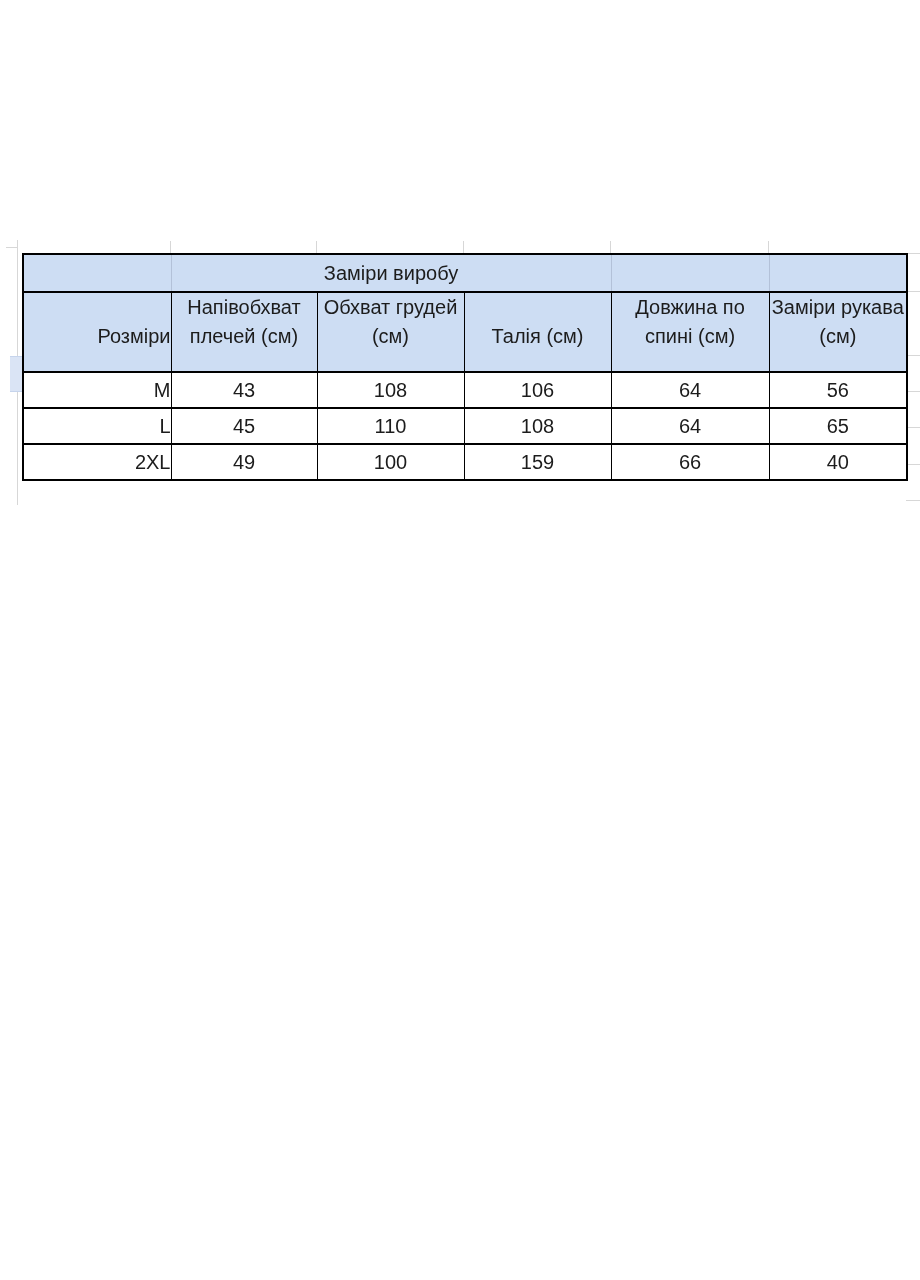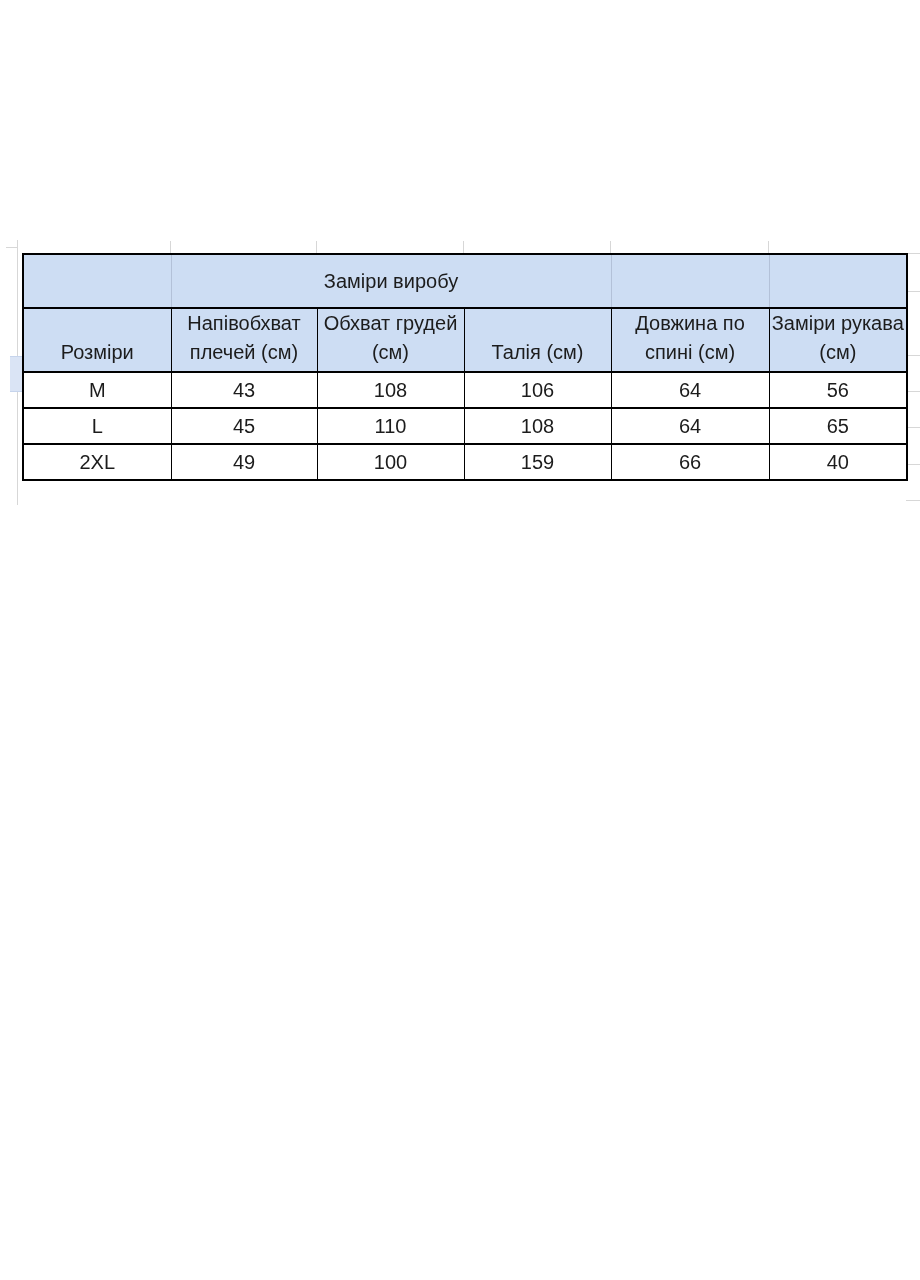--- a/index.html
+++ b/index.html
@@ -40,7 +40,7 @@
   table.size-chart td:last-child  { border-right-width: 2px; }
 
   
-  tr.title-row { height: 54px; }
+  tr.title-row { height: 38px; }
   tr.title-row td {
     background: #cdddf3;
     vertical-align: middle;

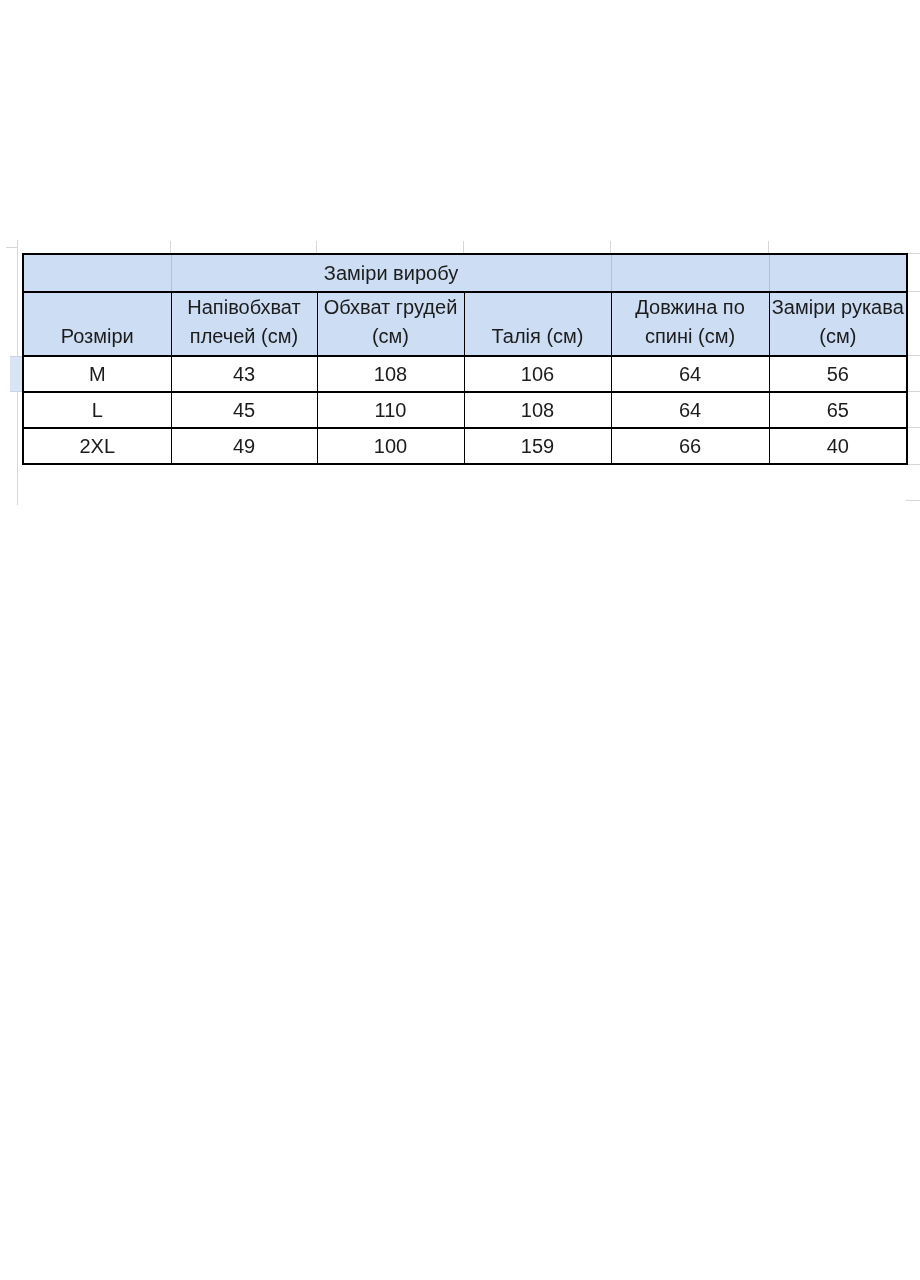--- a/index.html
+++ b/index.html
@@ -55,7 +55,7 @@
   tr.header-row td {
     background: #cdddf3;
     vertical-align: bottom;
-    padding-bottom: 4px;
+    padding-bottom: 20px;
     line-height: 29px;
   }
 

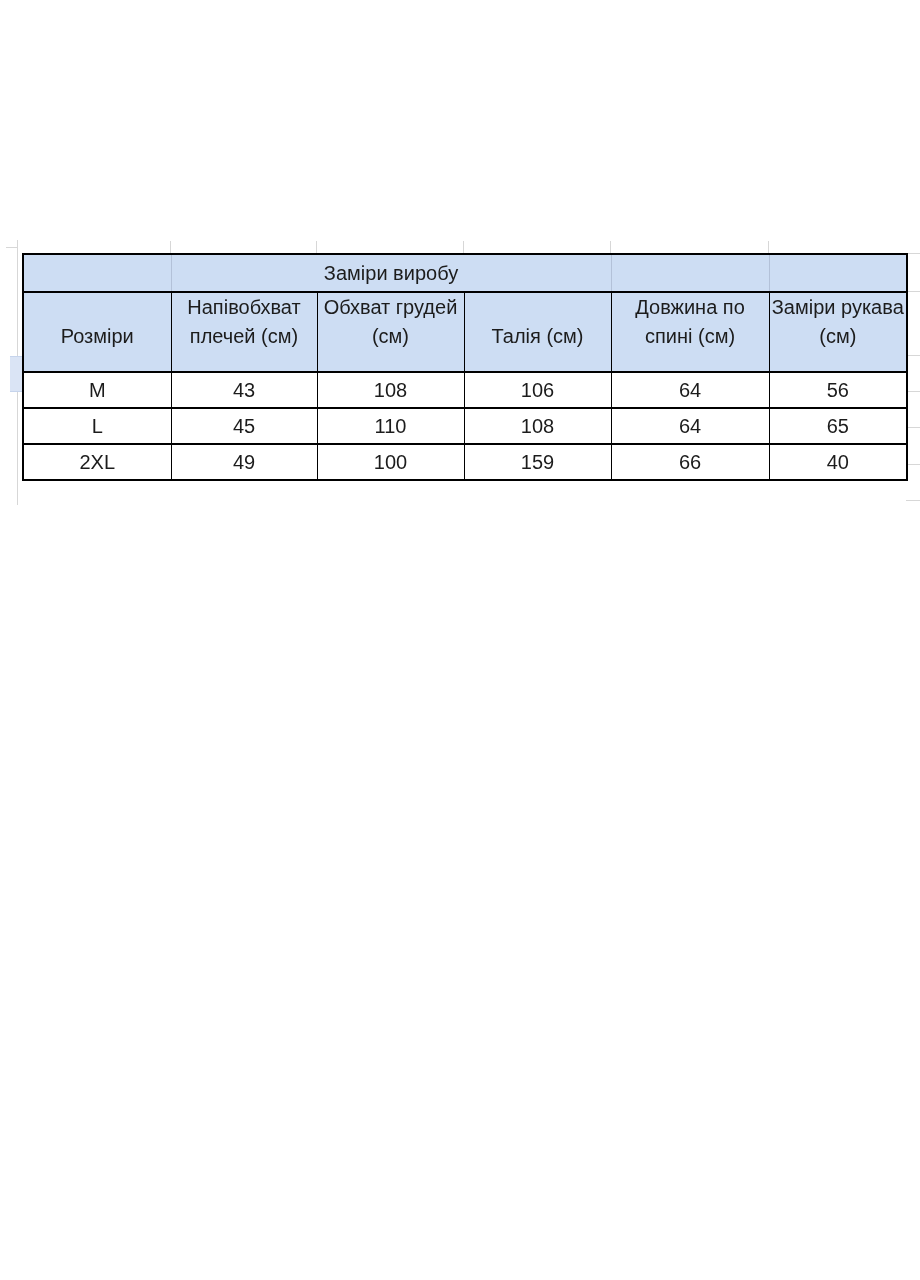--- a/index.html
+++ b/index.html
@@ -36,7 +36,7 @@
     padding: 0;
     overflow: hidden;
   }
-  table.size-chart td:first-child { border-left-width: 2px; }
+  table.size-chart td:first-child { border-left-width: 2px; text-align: right; }
   table.size-chart td:last-child  { border-right-width: 2px; }
 
   

